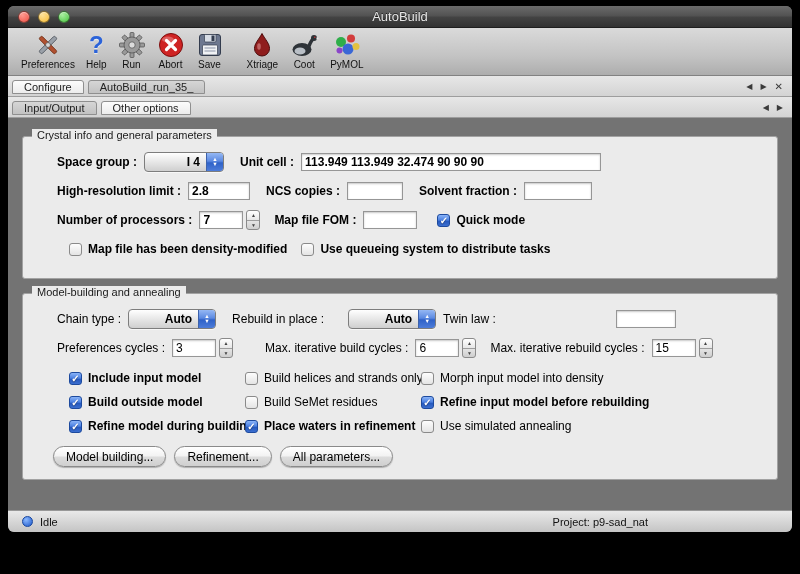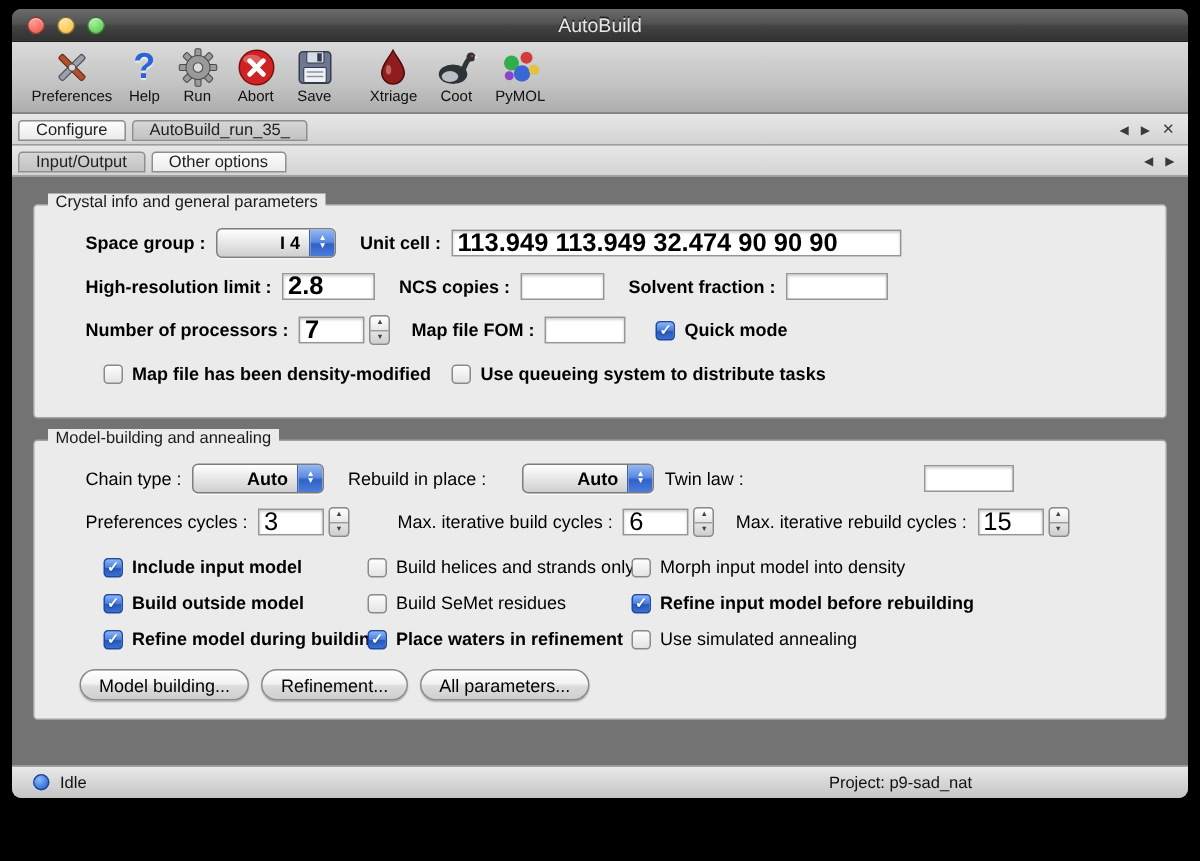--- a/index.html
+++ b/index.html
@@ -76,7 +76,7 @@
   .g32 { margin-left: 32px !important; text-align: right; }
   .g120 { margin-left: 120px !important; }
   .tinput {
-    height: 18px; border: 1px solid #969696; background: #fff; font-size: 17px;
+    height: 18px; border: 1px solid #969696; background: #fff; font-size: 12px;
     padding: 0 3px; font-family: "Liberation Sans", sans-serif;
     box-shadow: inset 0 1px 2px rgba(0,0,0,0.22);
   }

